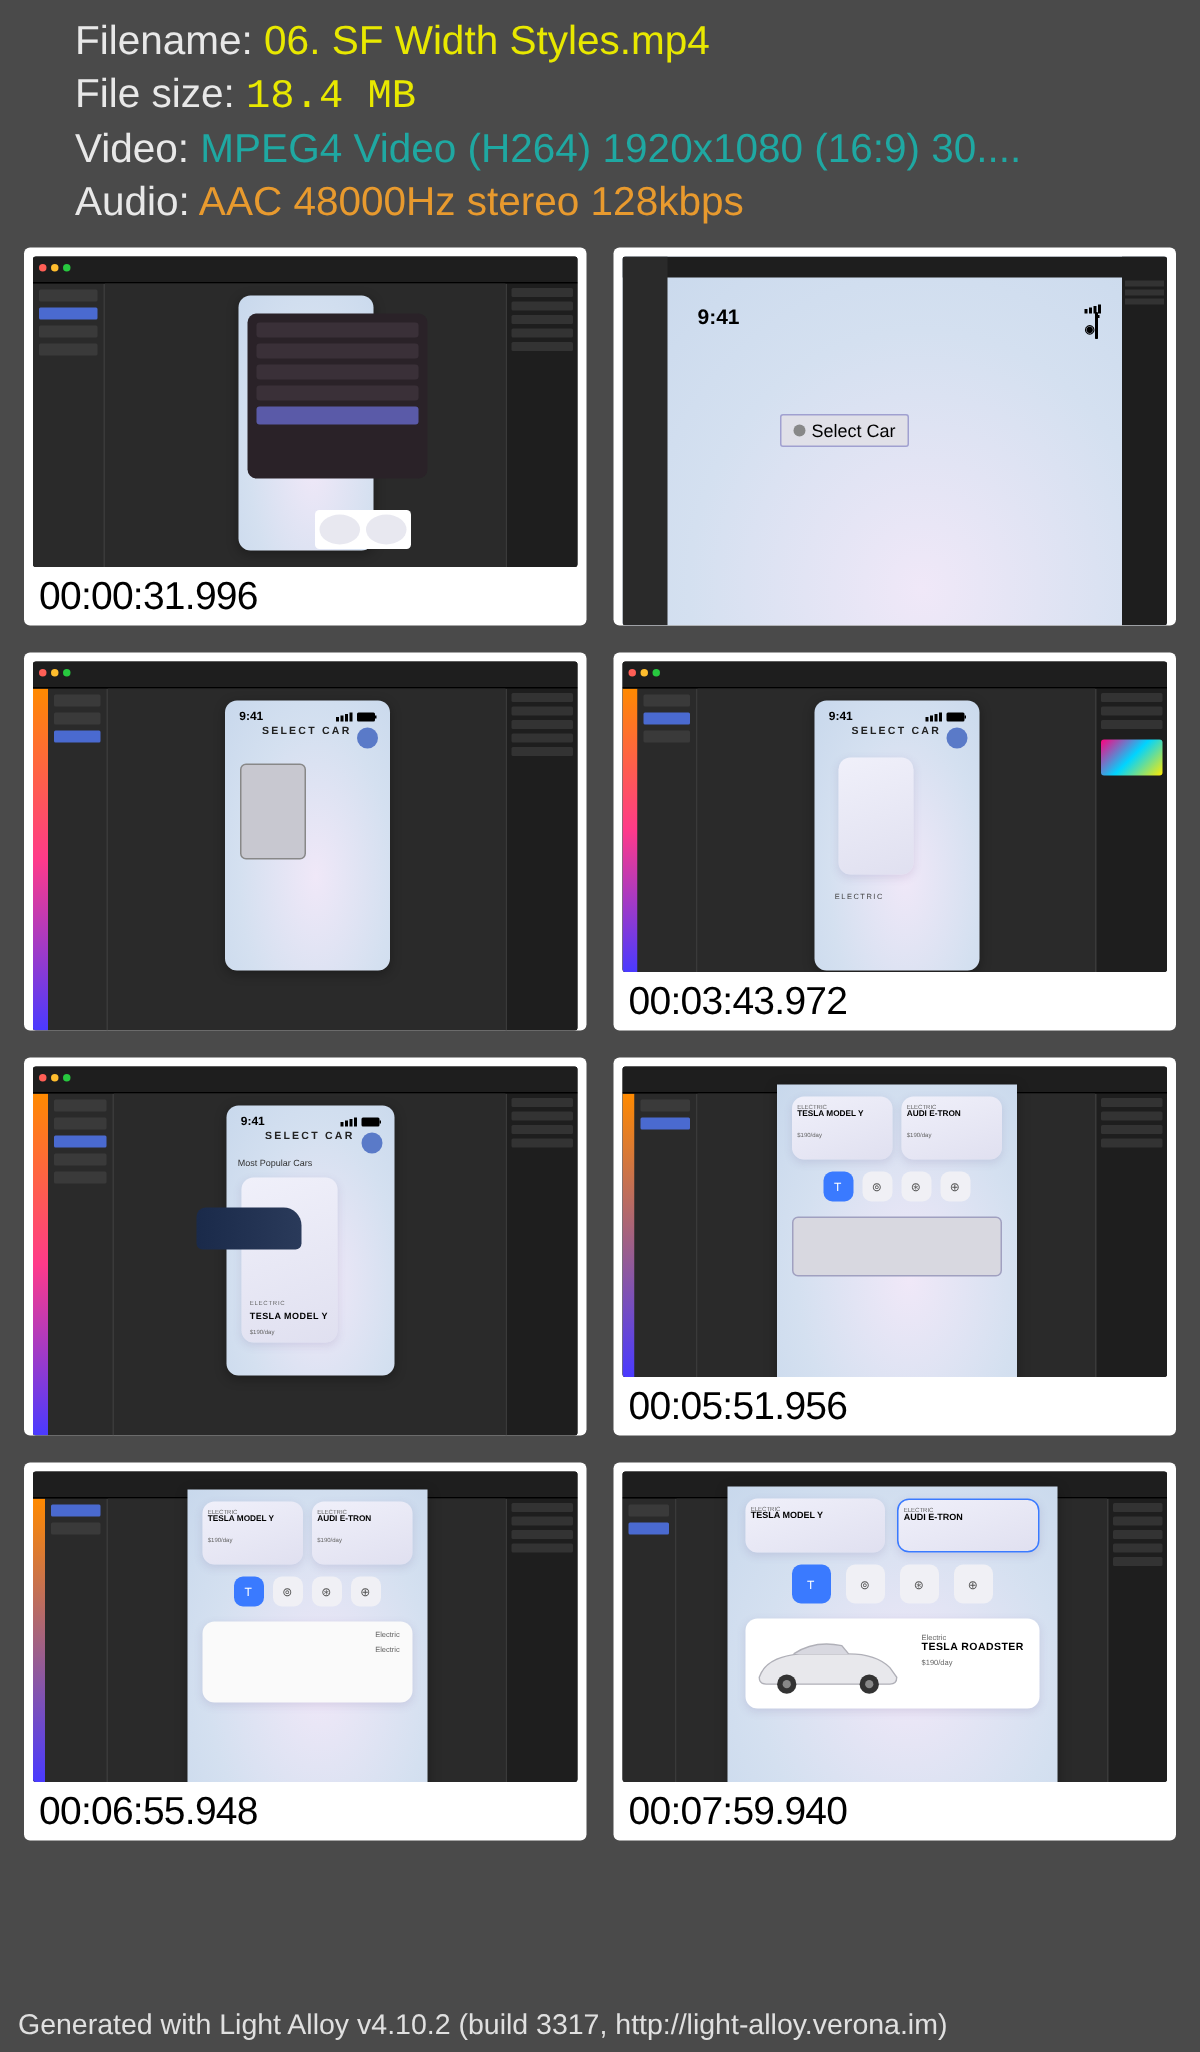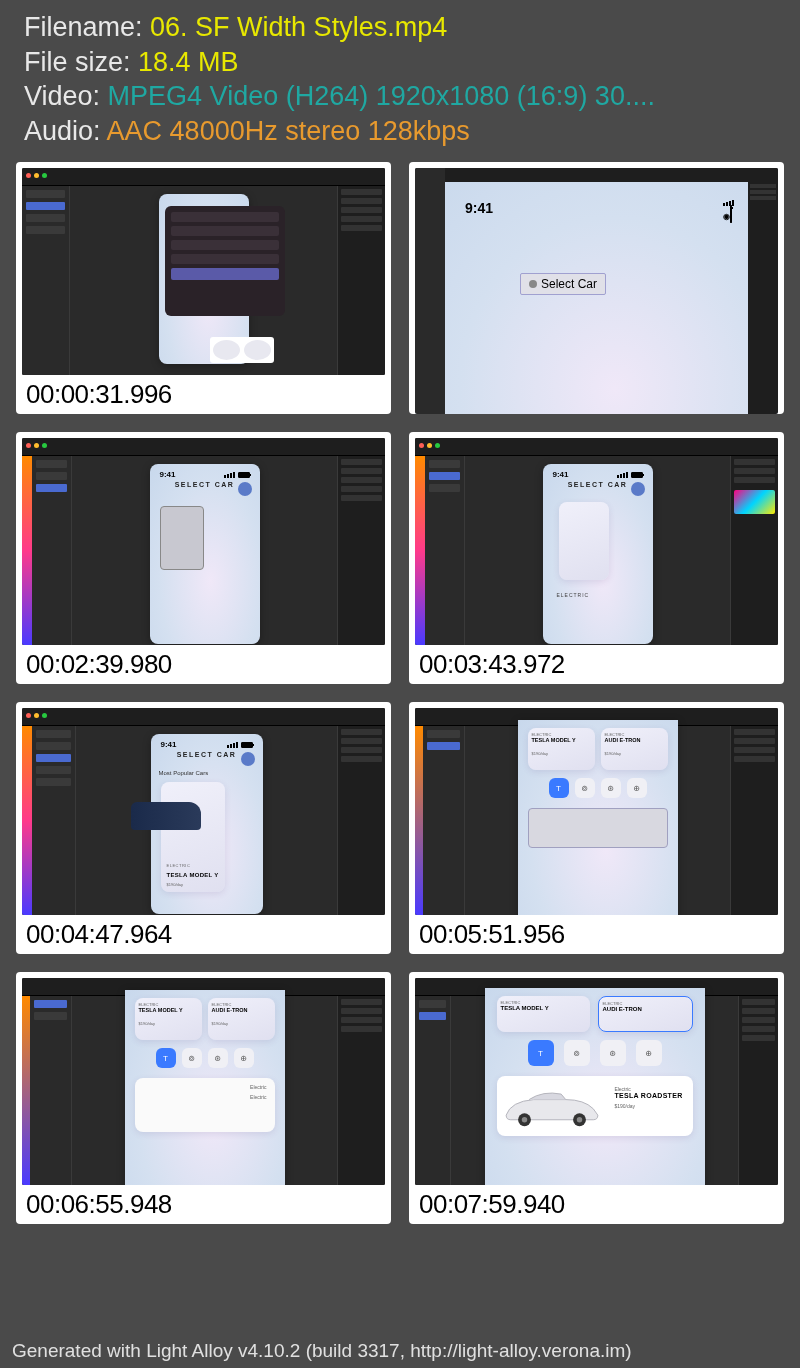--- a/index.html
+++ b/index.html
@@ -16,6 +16,7 @@
   color: #fff;
   font-size: 27px;
   line-height: 1.28;
+  margin-left: 26px;
 }
 .metadata .row { white-space: nowrap; overflow: hidden; text-overflow: ellipsis; }
 .label { color: #e8e8e8; }

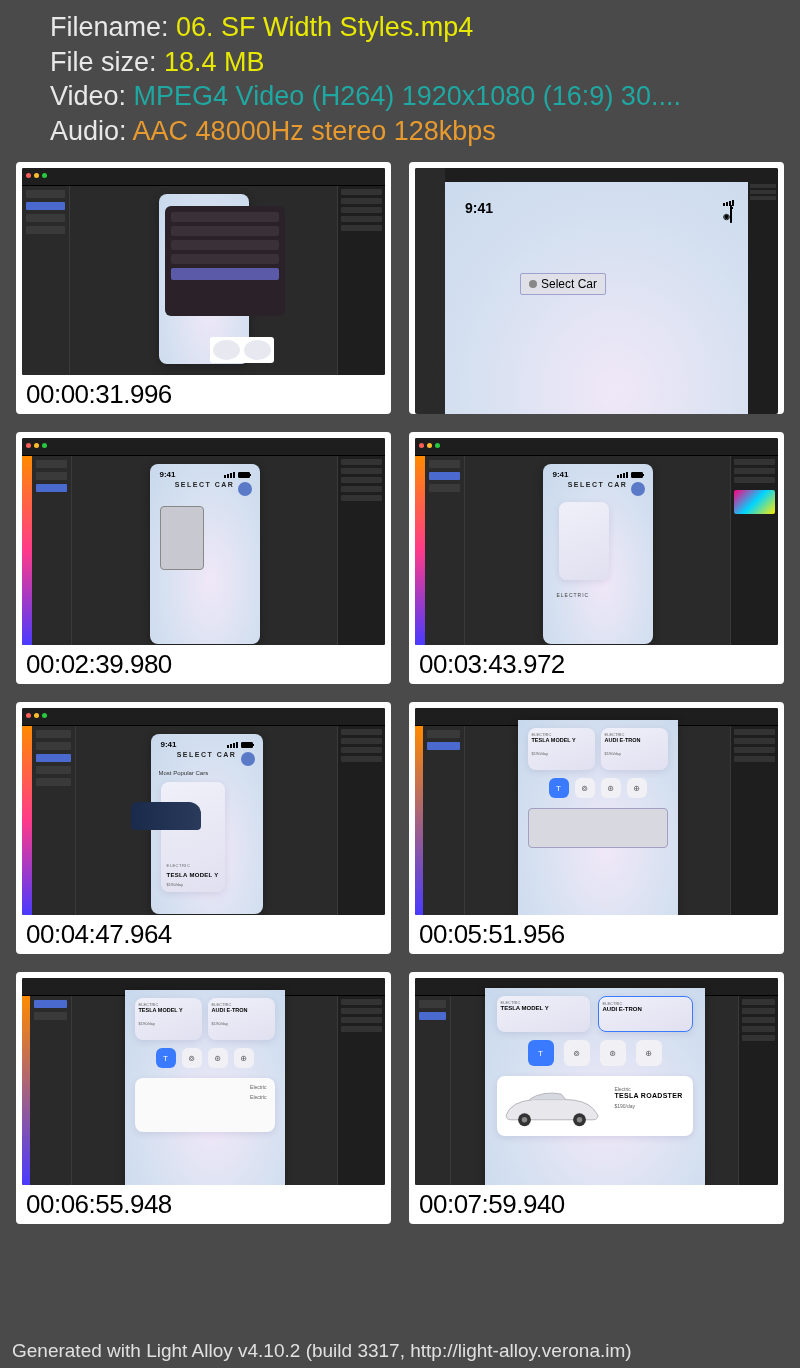--- a/index.html
+++ b/index.html
@@ -21,7 +21,7 @@
 .metadata .row { white-space: nowrap; overflow: hidden; text-overflow: ellipsis; }
 .label { color: #e8e8e8; }
 .v-filename { color: #e8e800; }
-.v-filesize { color: #e8e800; }
+.v-filesize { color: #e8e800; font-family: Liberation Mono, monospace; }
 .v-duration { color: #00e800; }
 .v-video    { color: #1fa8a2; }
 .v-audio    { color: #e89a2e; }

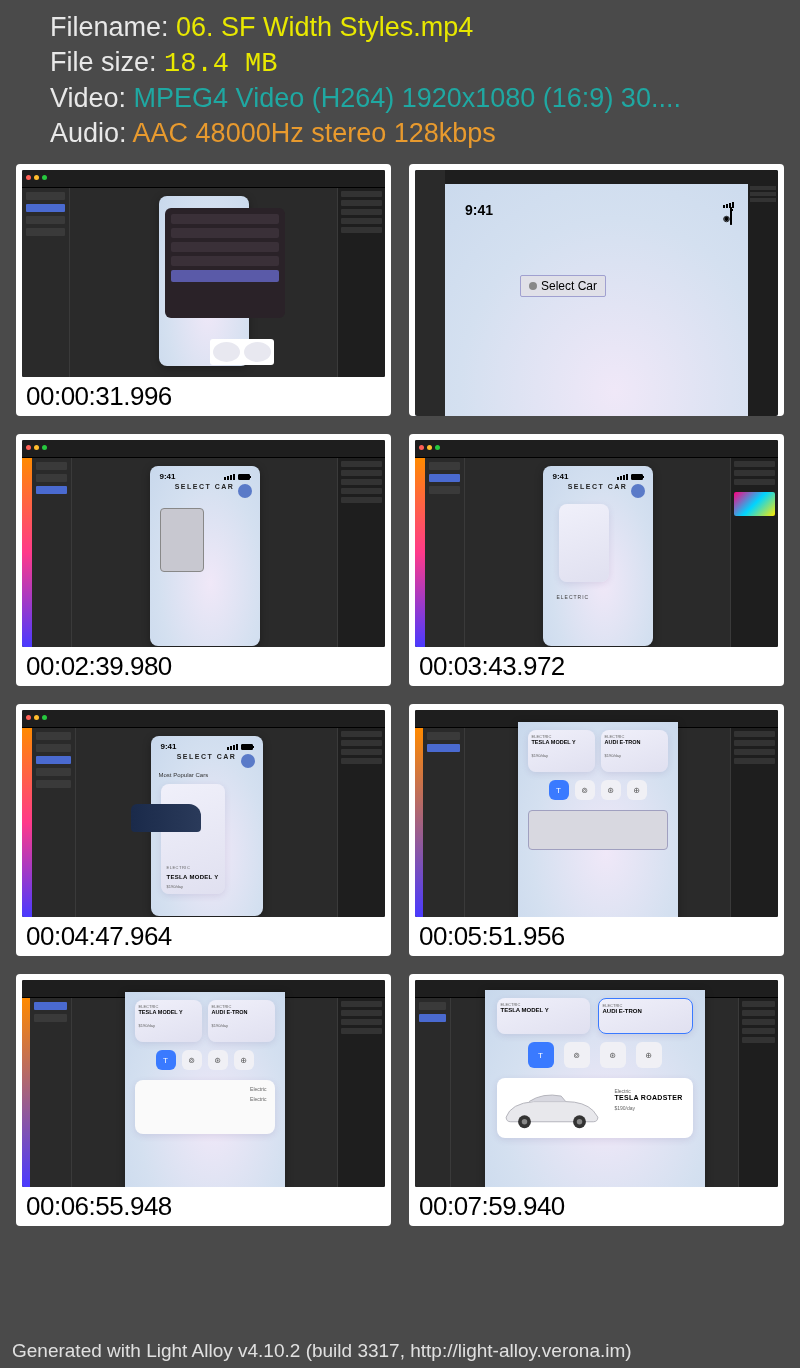--- a/index.html
+++ b/index.html
@@ -256,7 +256,6 @@
           </div>
       </div>
     </div>
-    <div class="ts">00:02:39.980</div>
   </div>
 
   <div class="cell">

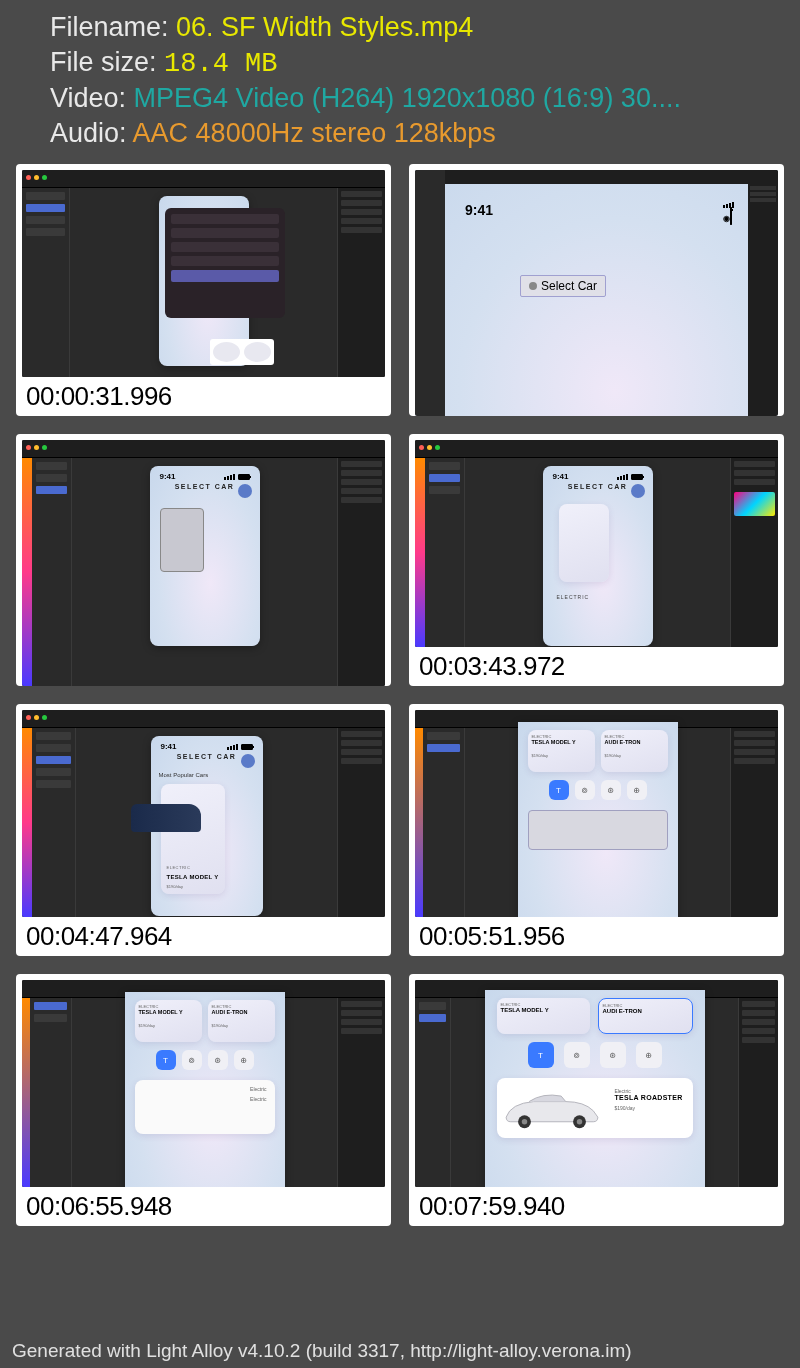--- a/index.html
+++ b/index.html
@@ -356,7 +356,6 @@
           </div>
       </div>
     </div>
-    <div class="ts">00:04:47.964</div>
   </div>
 
   <div class="cell">

